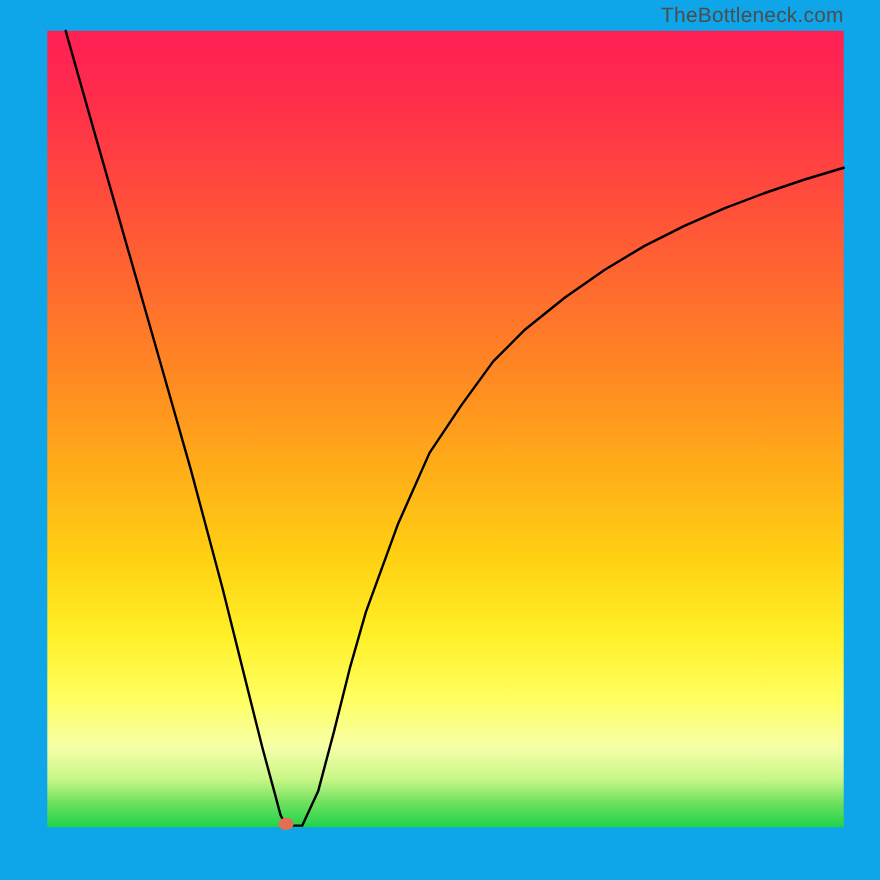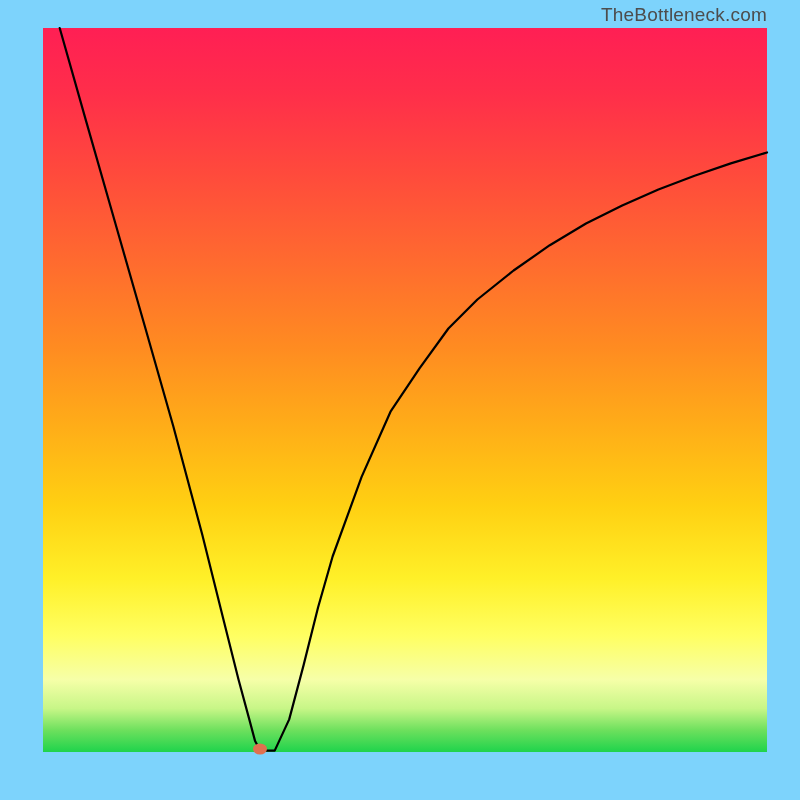--- a/index.html
+++ b/index.html
@@ -15,7 +15,7 @@
     position: relative;
     width: 800px;
     height: 800px;
-    background: #7dd3fc;
+    background: #0ea5e9;
   }
   .plot-area {
     position: absolute;

